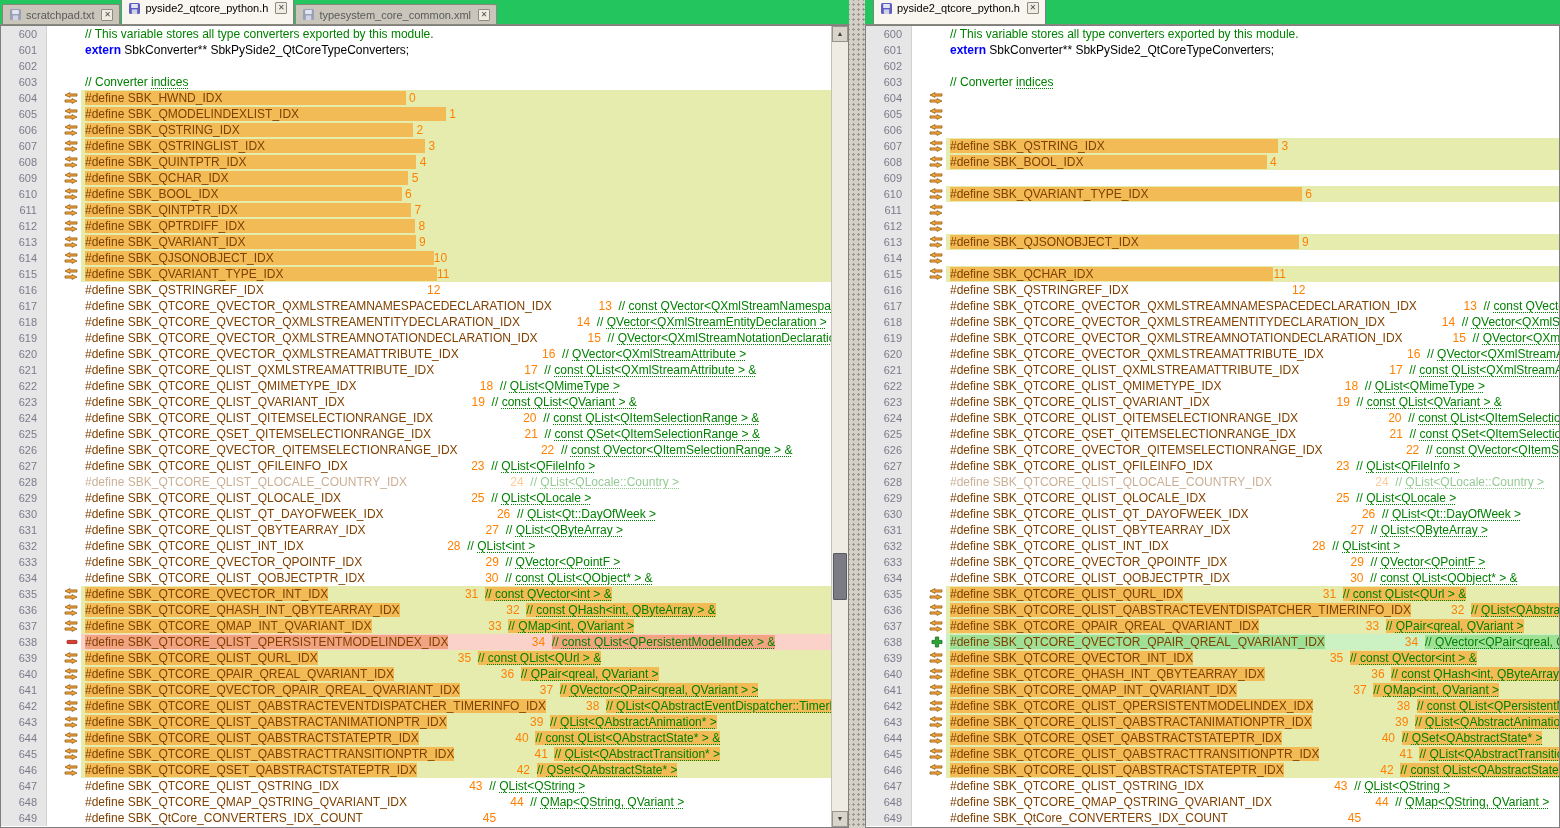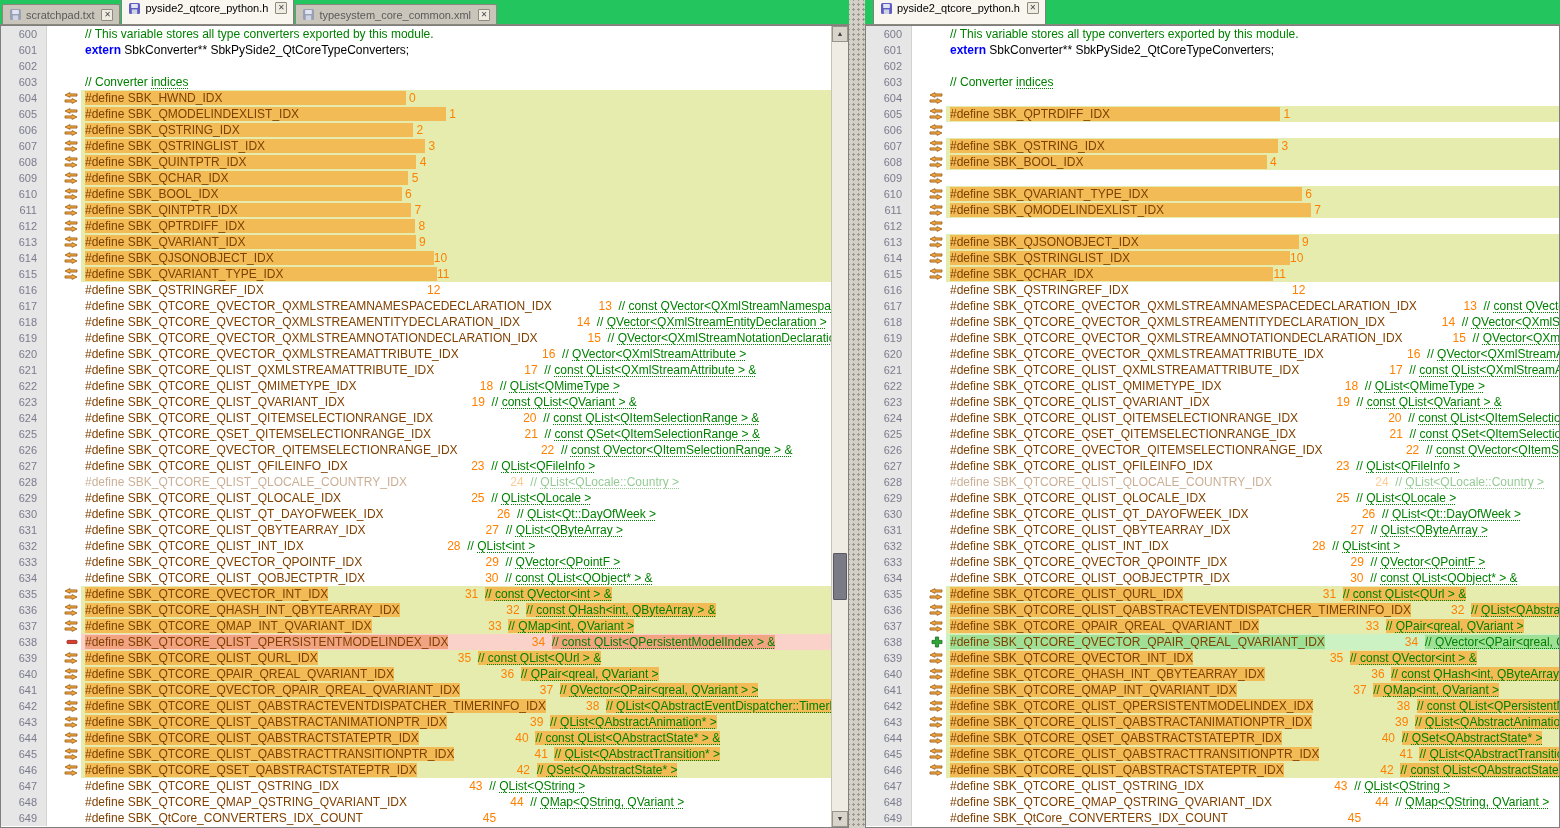--- a/index.html
+++ b/index.html
@@ -590,7 +590,6 @@
                 </svg>
               </span>
             </div>
-            <div class="code"><span class="pp hl-mv">#define SBK_QPTRDIFF_IDX                                                   </span><span class="num"> 1</span></div>
           </div>
           <div class="row bg-mv">
             <div class="lnum">606</div>

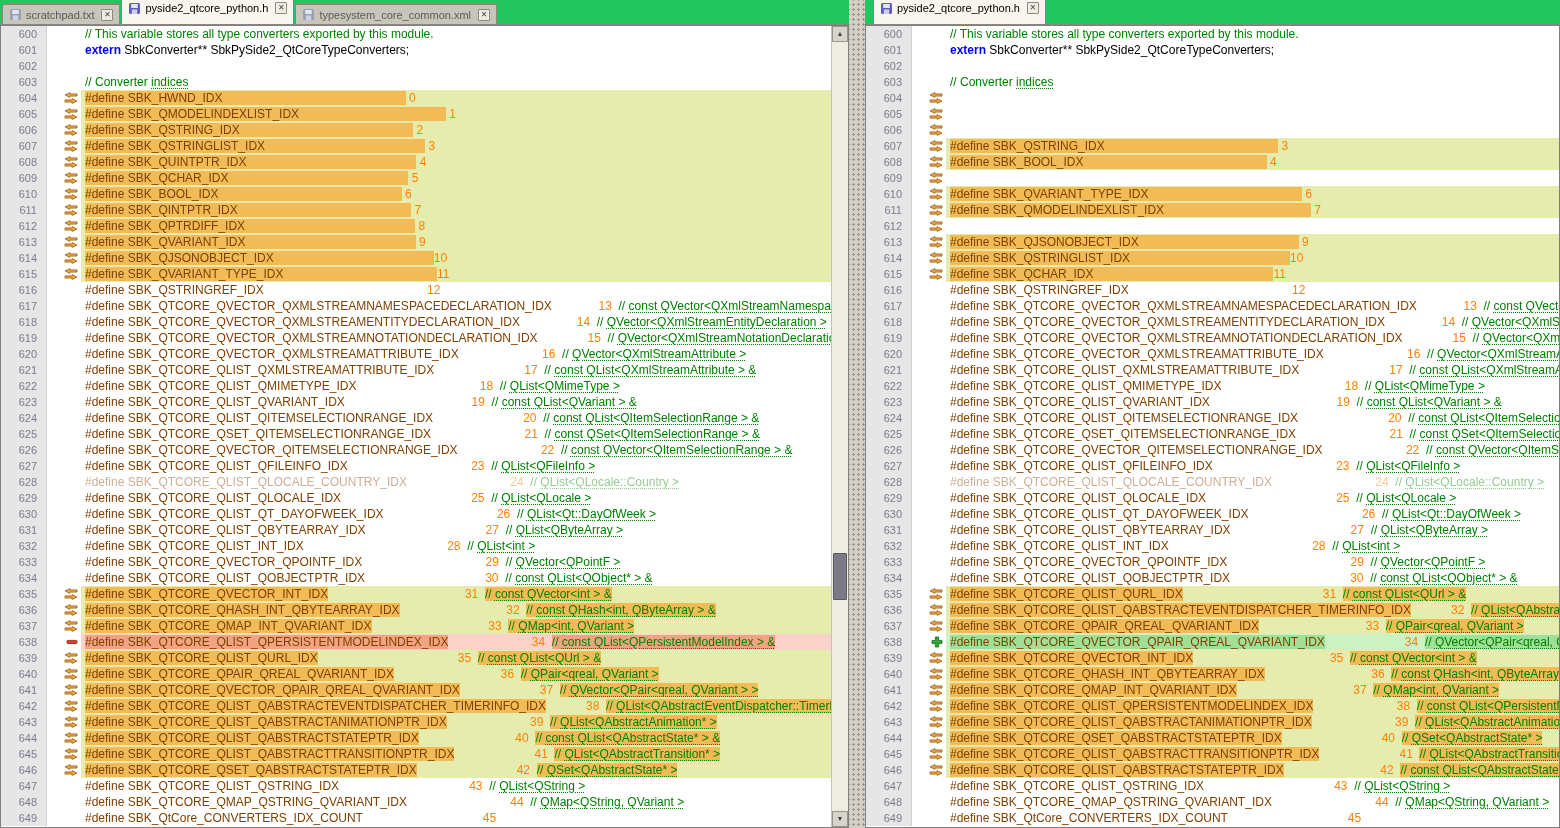--- a/index.html
+++ b/index.html
@@ -659,7 +659,6 @@
                 </svg>
               </span>
             </div>
-            <div class="code"><span class="pp hl-mv">#define SBK_QMODELINDEXLIST_IDX                                            </span><span class="num"> 7</span></div>
           </div>
           <div class="row bg-mv">
             <div class="lnum">612</div>

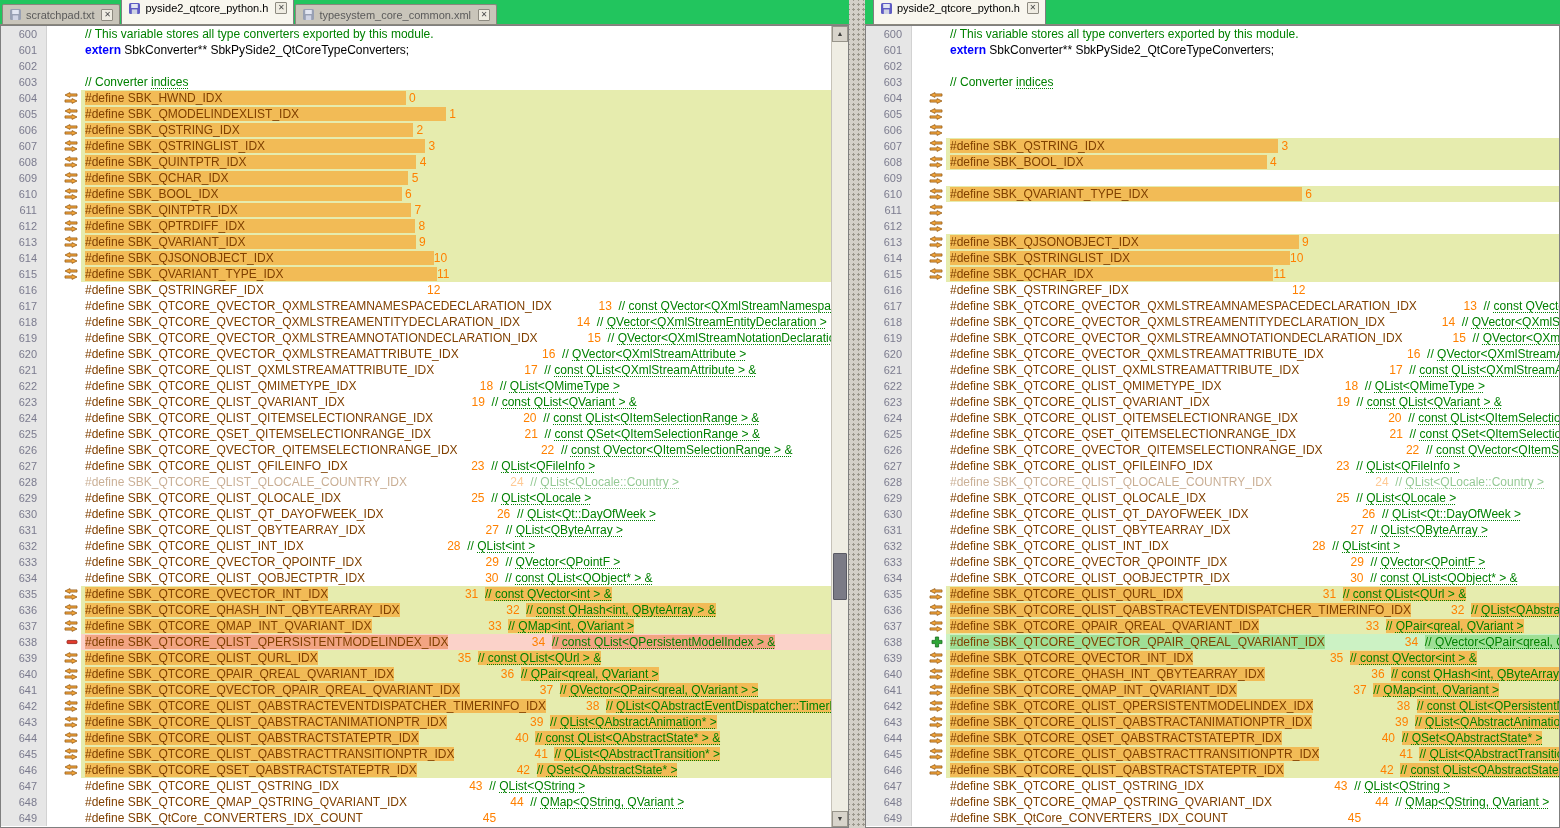--- a/index.html
+++ b/index.html
@@ -693,7 +693,6 @@
                 </svg>
               </span>
             </div>
-            <div class="code"><span class="pp hl-mv">#define SBK_QSTRINGLIST_IDX                                                </span><span class="num">10</span></div>
           </div>
           <div class="row bg-mv">
             <div class="lnum">615</div>

